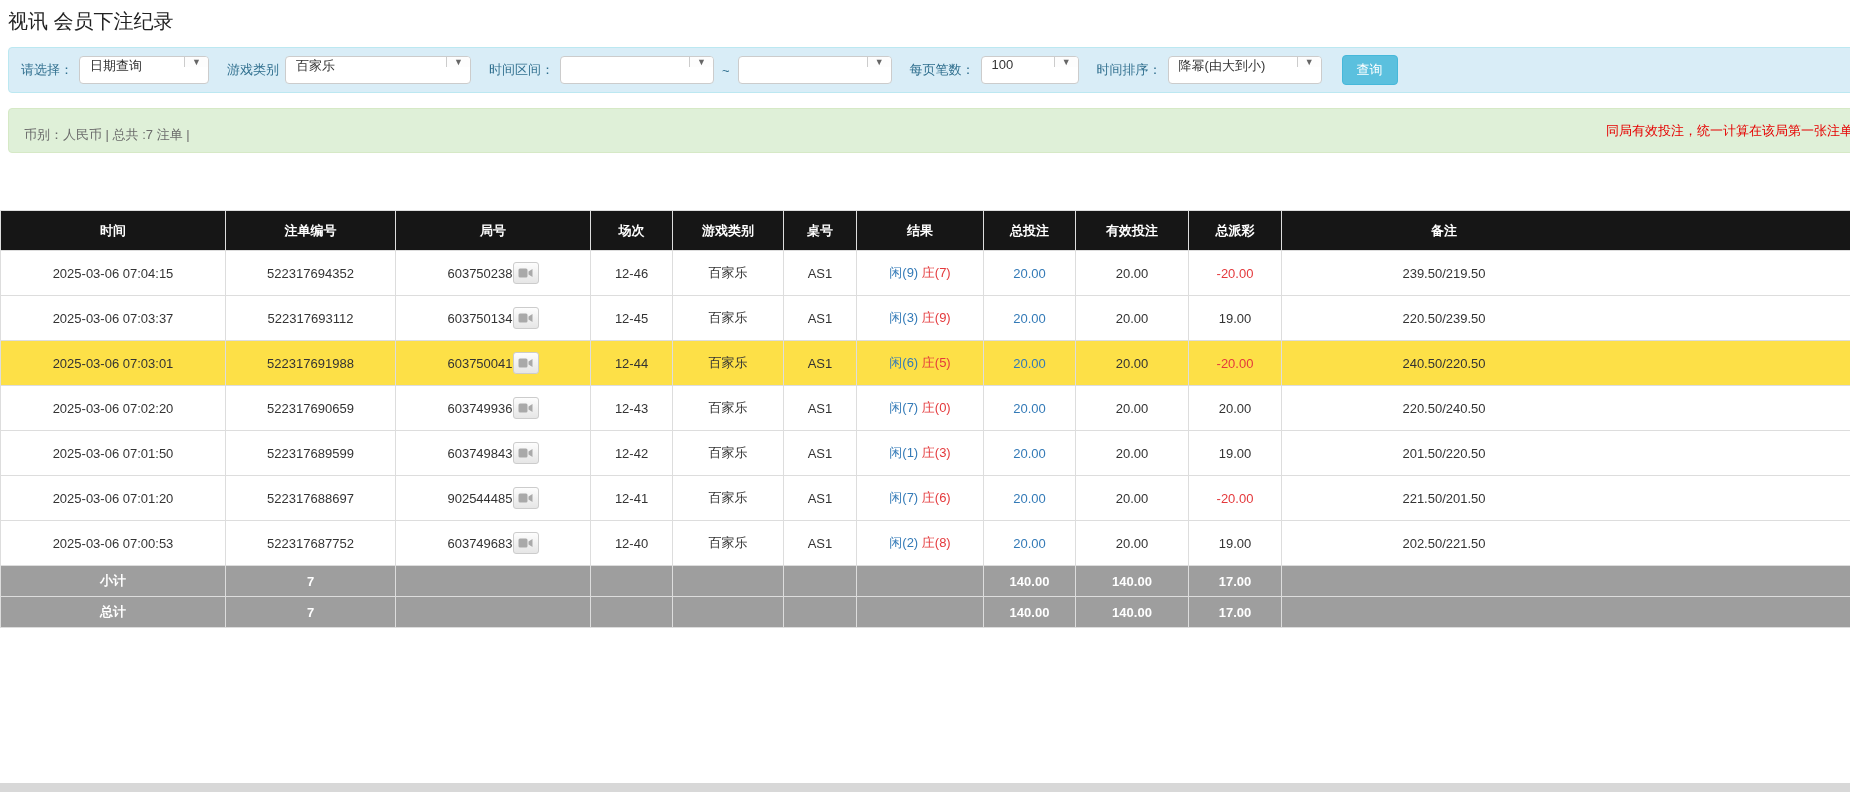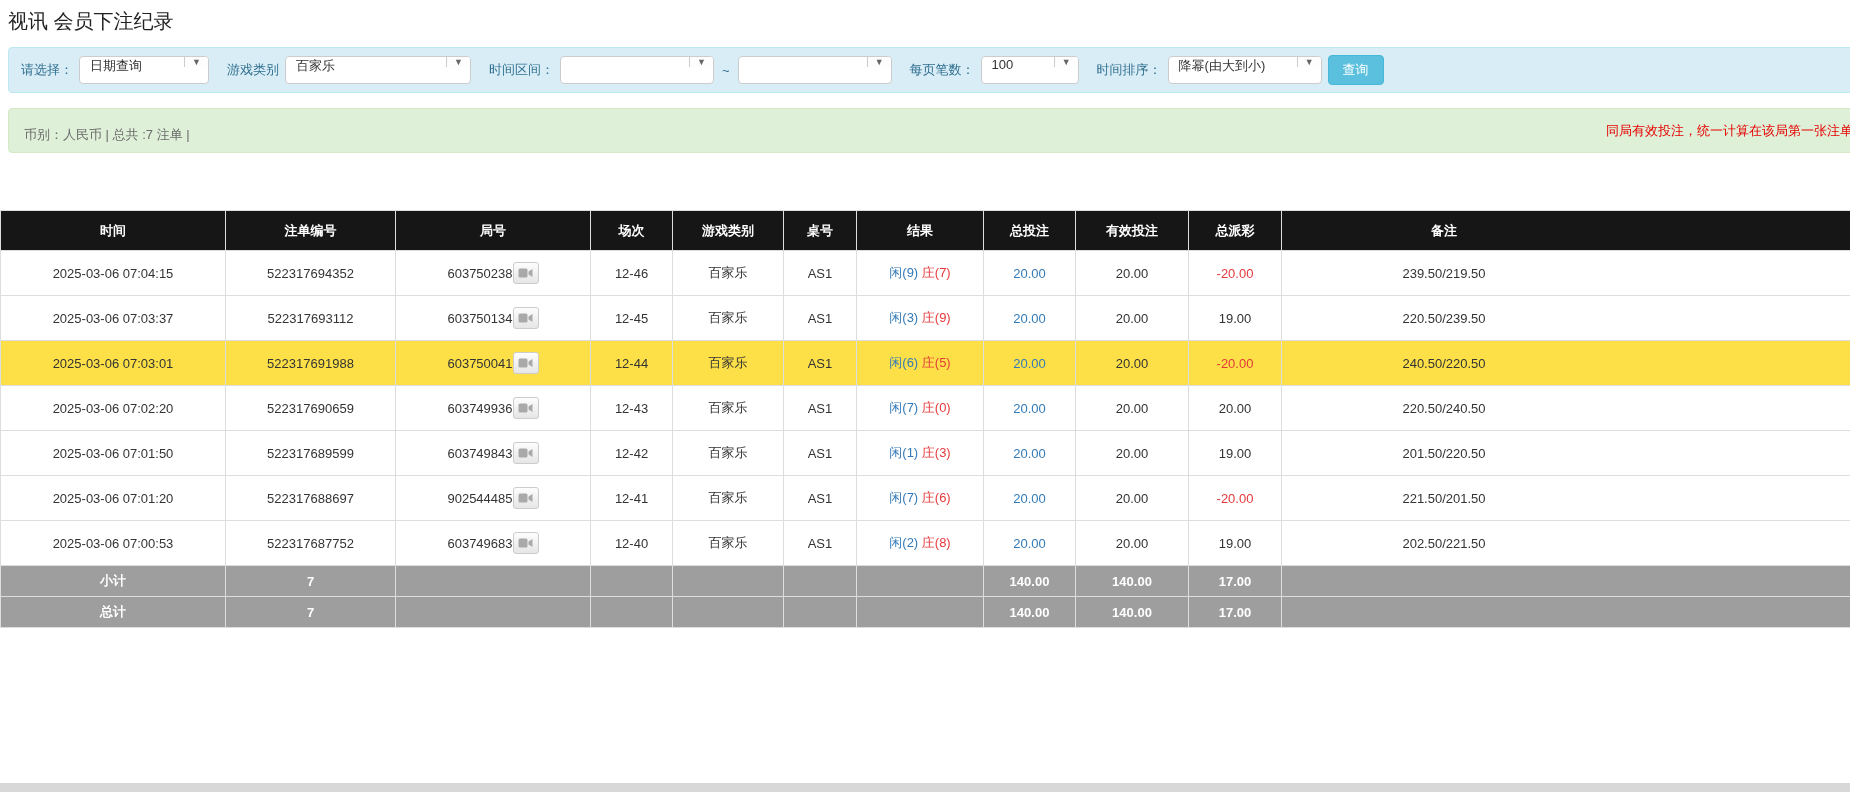--- a/index.html
+++ b/index.html
@@ -46,7 +46,7 @@
   .w-size  .txt { width: 72px; }
   .w-sort  .txt { width: 128px; }
   .btn-search {
-    margin-left: 0; height: 30px; padding: 0 14px;
+    margin-left: 14px; height: 30px; padding: 0 14px;
     background: #5bc0de; border: 1px solid #46b8da; color: #fff;
     font-size: 13px; border-radius: 4px; cursor: pointer;
     font-family: inherit;

